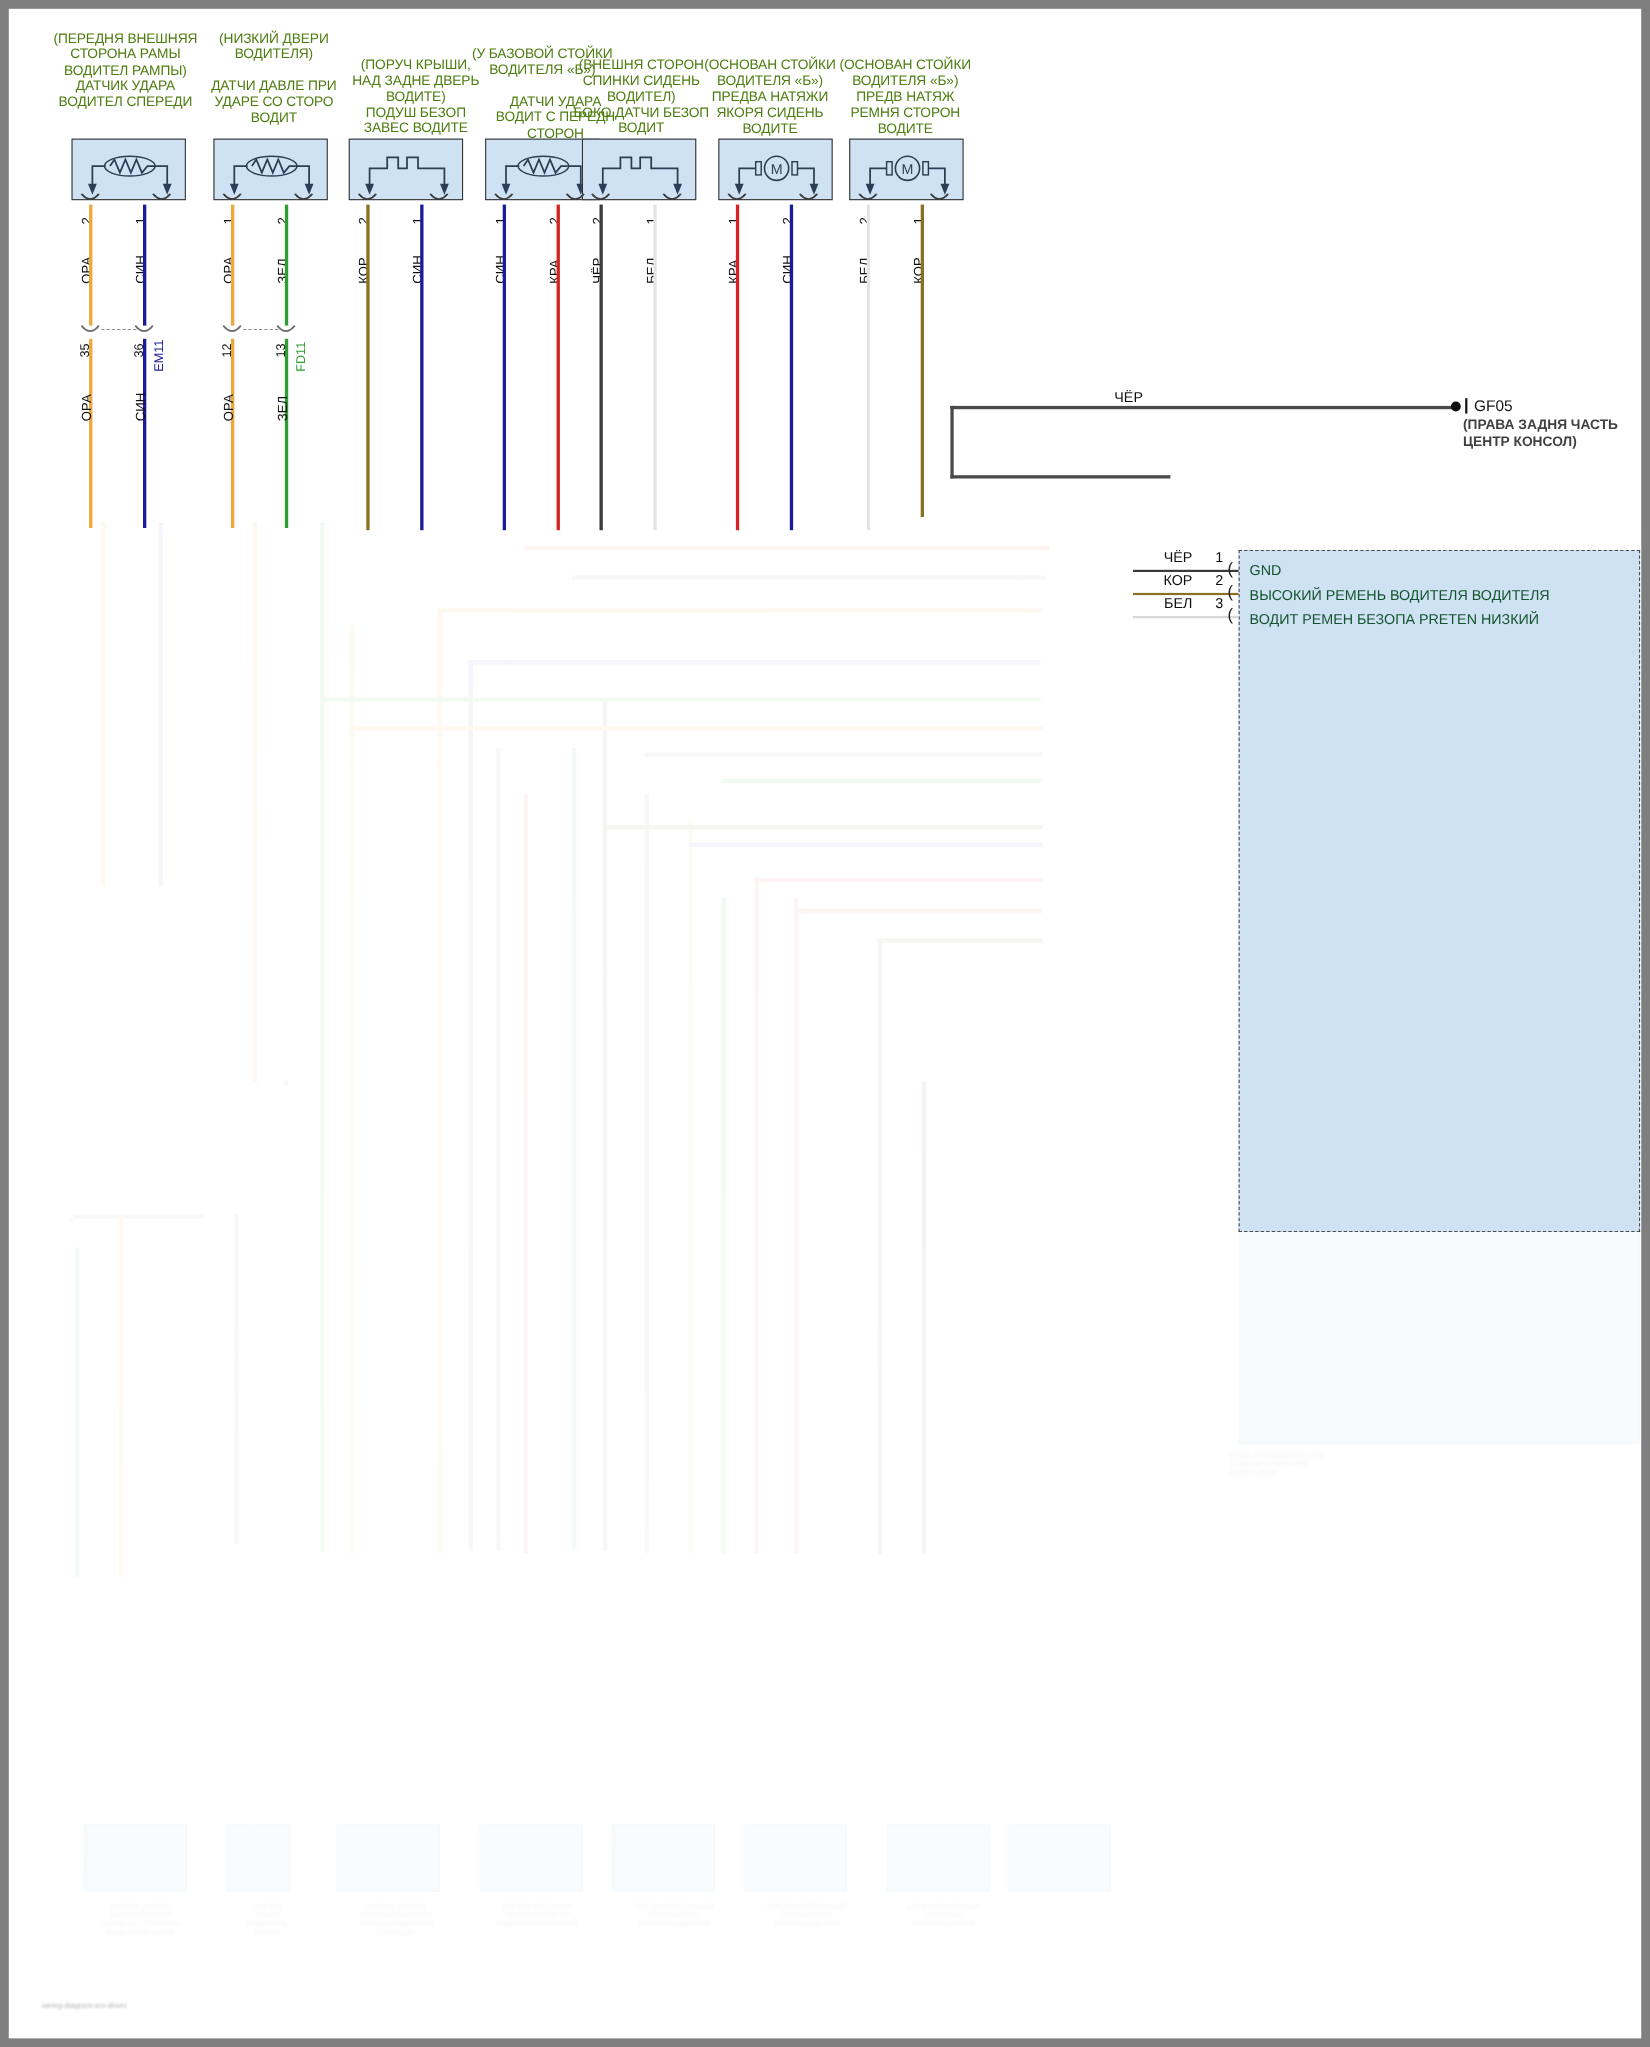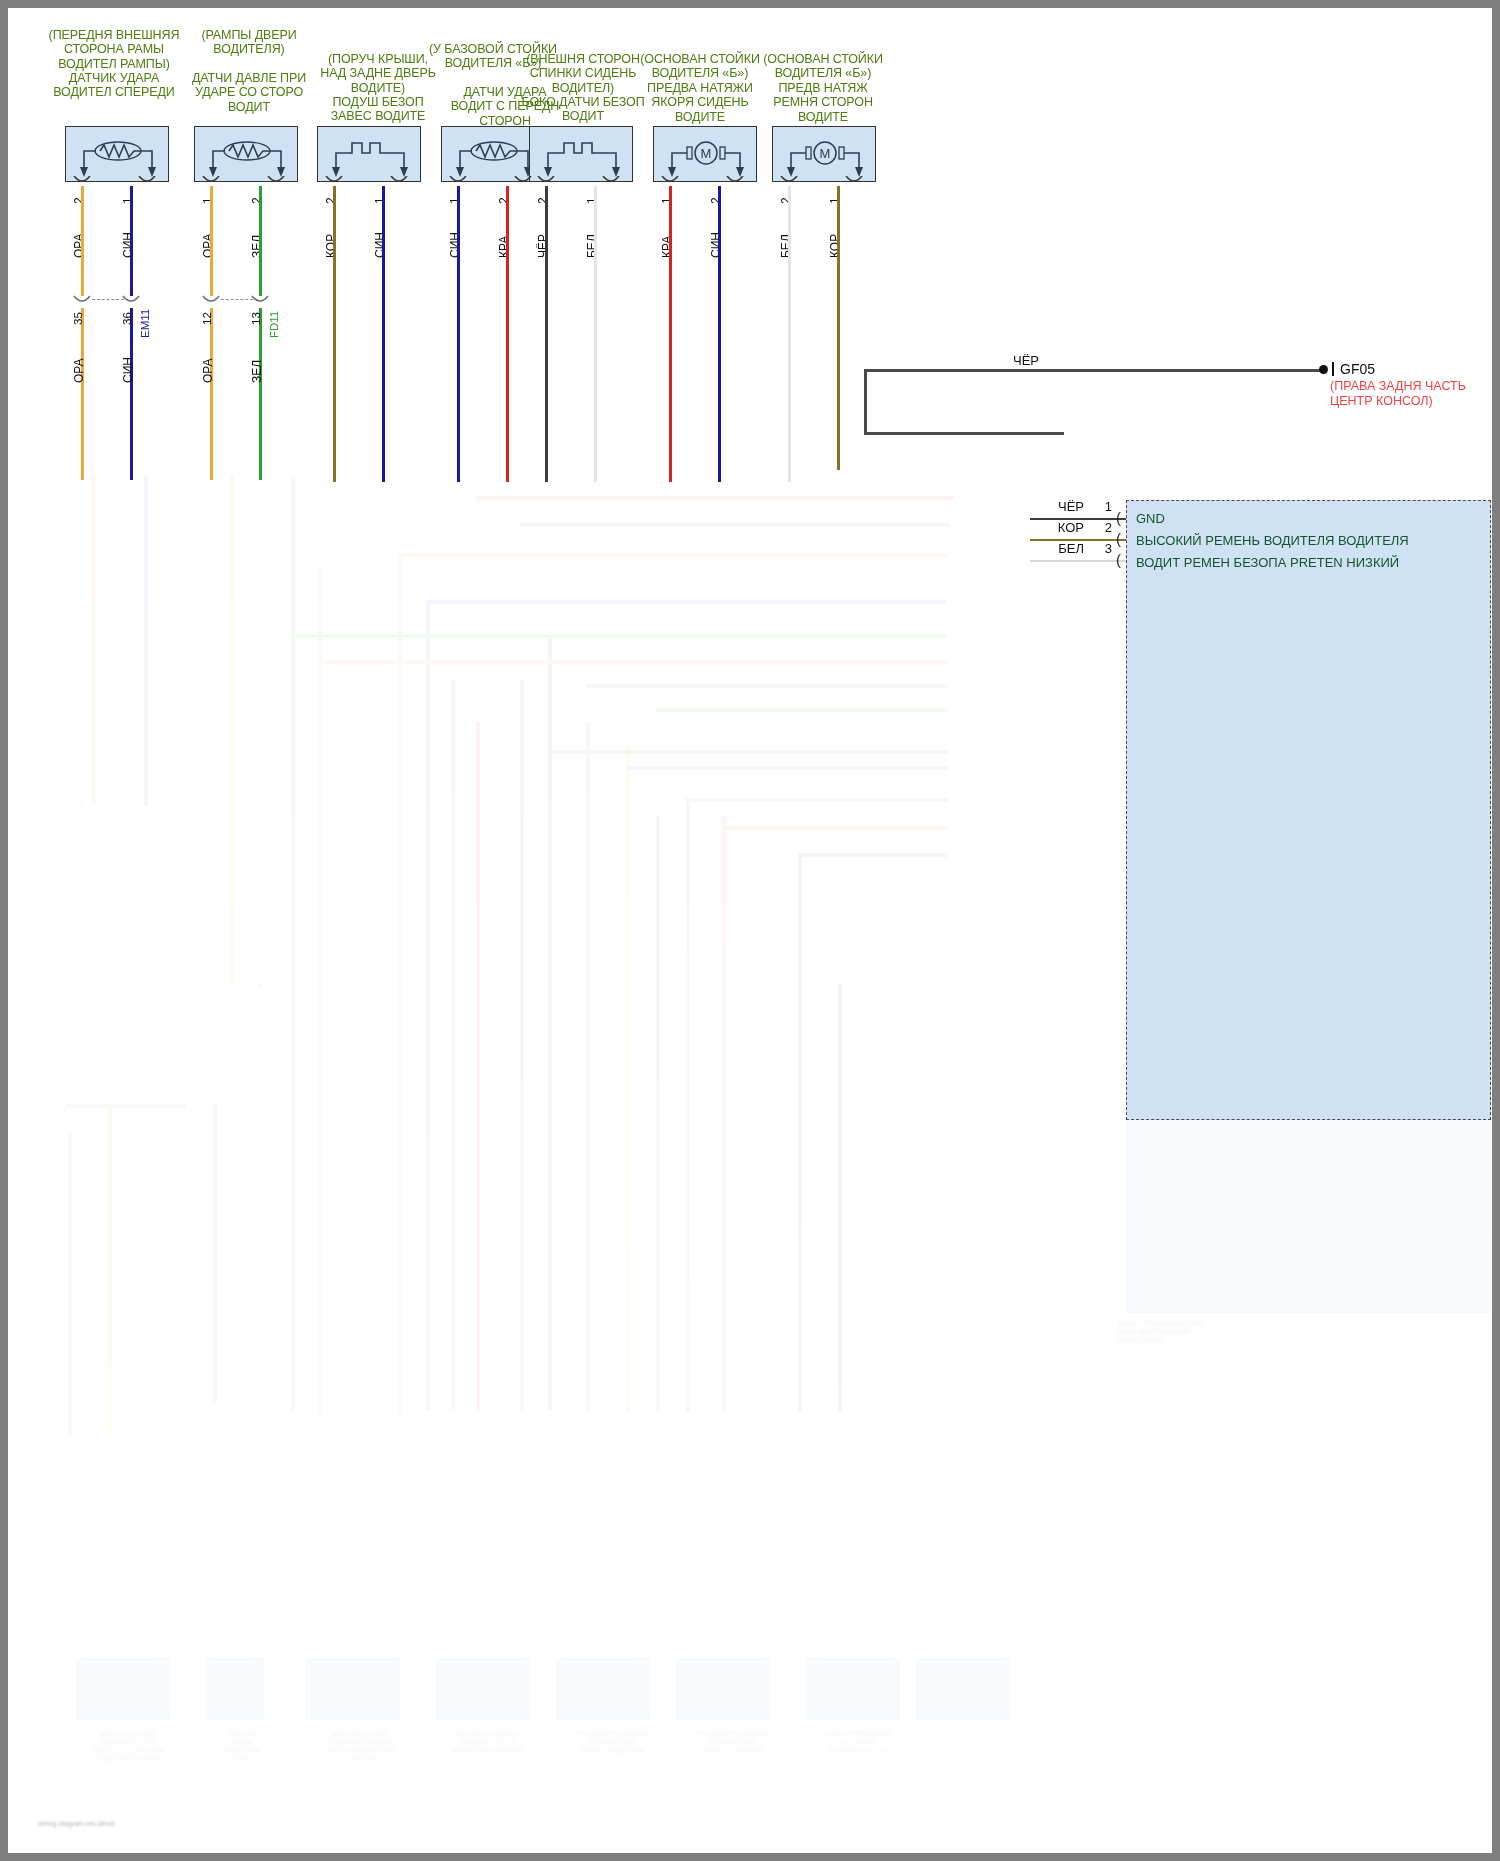--- a/index.html
+++ b/index.html
@@ -203,7 +203,7 @@
   <div class="col-head" style="left:36px; top:20px; width:140px;">(ПЕРЕДНЯ ВНЕШНЯЯ СТОРОНА РАМЫ ВОДИТЕЛ РАМПЫ)</div>
   <div class="col-head" style="left:36px; top:63px; width:140px;">ДАТЧИК УДАРА ВОДИТЕЛ СПЕРЕДИ</div>
 
-  <div class="col-head" style="left:180px; top:20px; width:122px;">(РАМПЫ ДВЕРИ ВОДИТЕЛЯ)</div>
+  <div class="col-head" style="left:180px; top:20px; width:122px;">(НИЗКИЙ ДВЕРИ ВОДИТЕЛЯ)</div>
   <div class="col-head" style="left:180px; top:63px; width:122px;">ДАТЧИ ДАВЛЕ ПРИ УДАРЕ СО СТОРО ВОДИТ</div>
 
   <div class="col-head" style="left:306px; top:44px; width:128px;">(ПОРУЧ КРЫШИ, НАД ЗАДНЕ ДВЕРЬ ВОДИТЕ)</div>

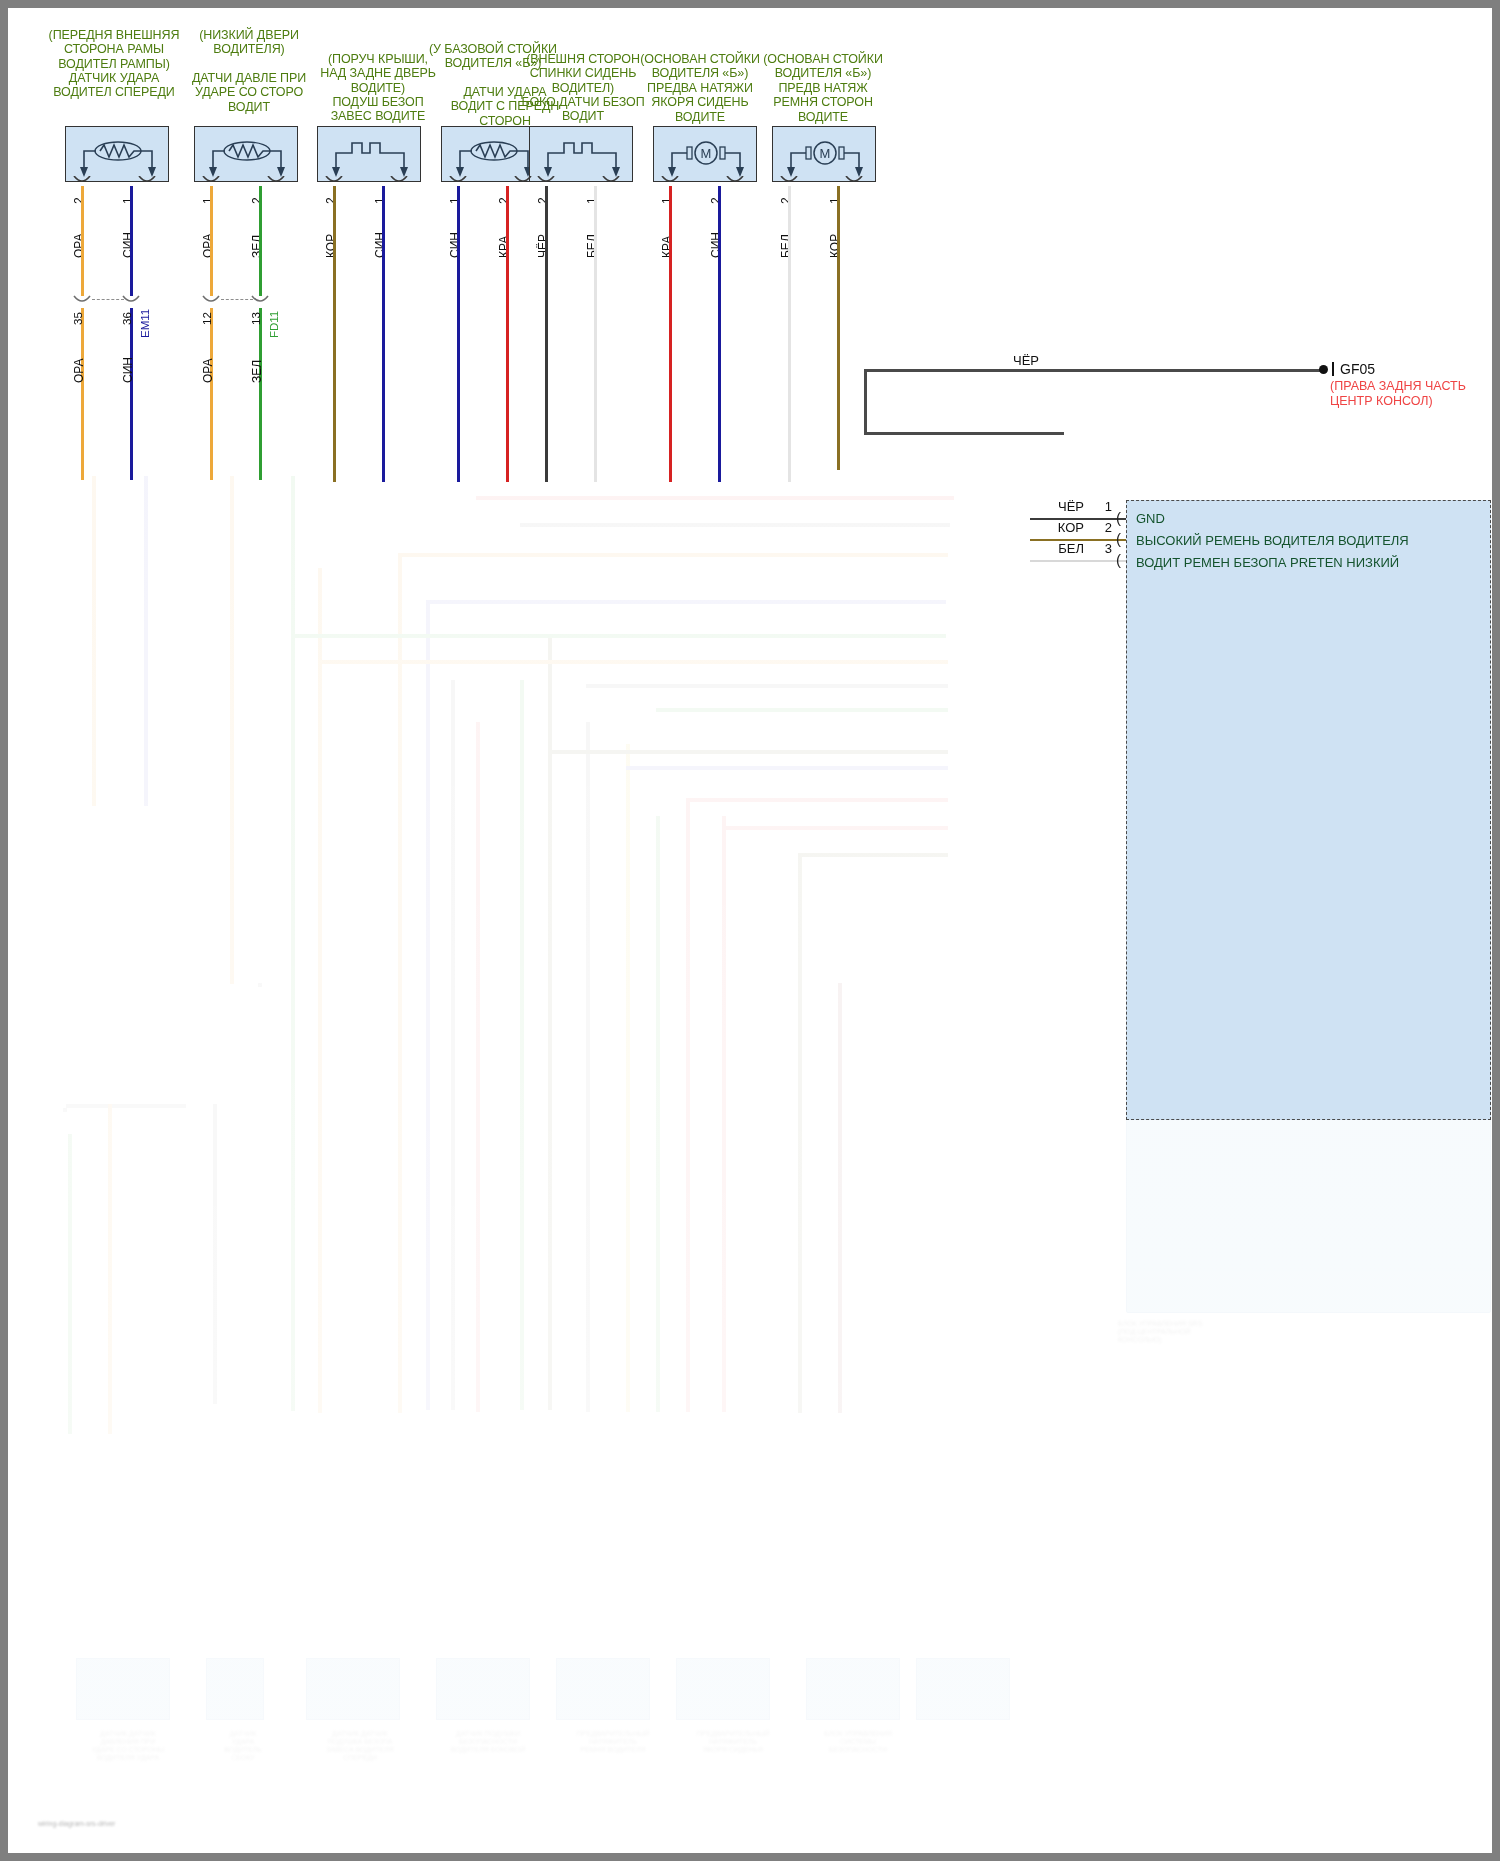--- a/index.html
+++ b/index.html
@@ -63,7 +63,7 @@
   }
   .gnd-bar { position:absolute; width:2px; background:#111; }
   .gnd-text { position:absolute; font-size:13px; color:#111; white-space:nowrap; }
-  .gnd-sub  { position:absolute; font-size:12.5px; color:#ef4444; line-height:15px; white-space:pre-line; }
+  .gnd-sub  { position:absolute; font-size:12.5px; color:#404040; line-height:15px; white-space:pre-line;font-weight:bold; }
 
   
   #module {

